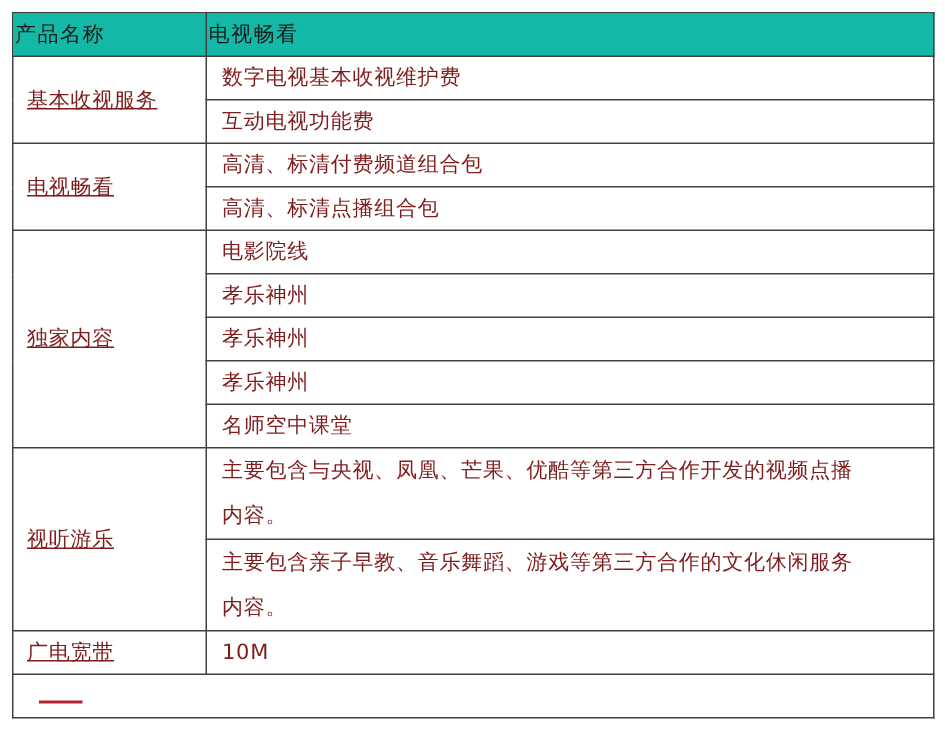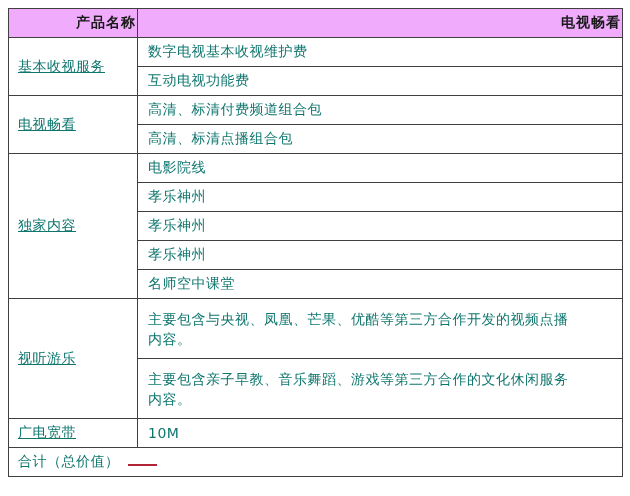--- a/index.html
+++ b/index.html
@@ -22,12 +22,12 @@
   th, td { border: 1px solid #404040; }
   th {
     height: 29px;
-    background: #f0abfc;
+    background: #14b8a6;
     font-size: 14px;
-    font-weight: bold;
+    font-weight: normal;
     color: #1a1a1a;
     letter-spacing: 1px;
-    text-align: right;
+    text-align: left;
     vertical-align: middle;
   }
   td {

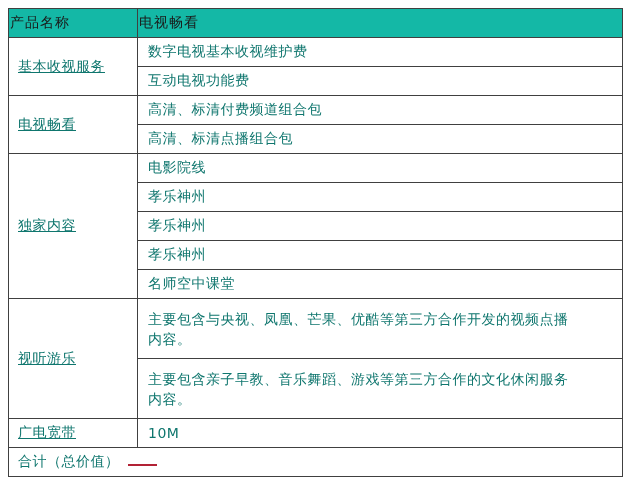--- a/index.html
+++ b/index.html
@@ -32,7 +32,7 @@
   }
   td {
     font-size: 14px;
-    color: #0f766e;
+    color: #7f1d1d;
     letter-spacing: 0.5px;
     vertical-align: middle;
     background: #ffffff;

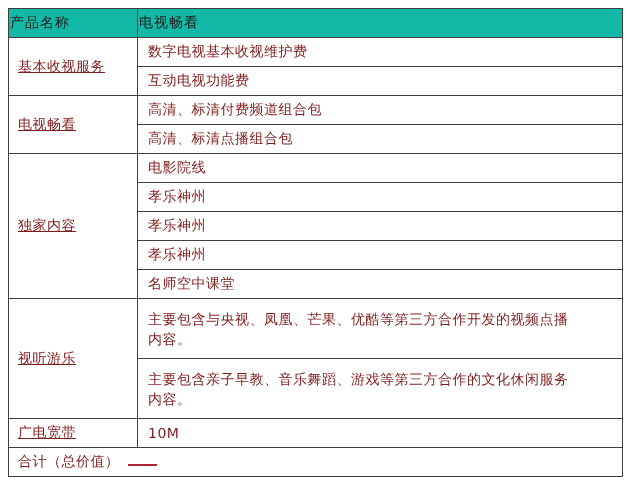--- a/index.html
+++ b/index.html
@@ -39,7 +39,7 @@
   }
   .name-cell { padding: 0 4px 0 9px; text-align: left; text-decoration: underline; }
   .item-cell { height: 29px; padding: 0 14px 0 10px; text-align: left; }
-  .multi { height: 60px; line-height: 20px; white-space: pre-line; }
+  .multi { height: 60px; line-height: 30px; white-space: pre-line; }
   .total-cell { height: 29px; padding: 0 0 0 9px; text-align: left; }
   .blank-line {
     display: inline-block;

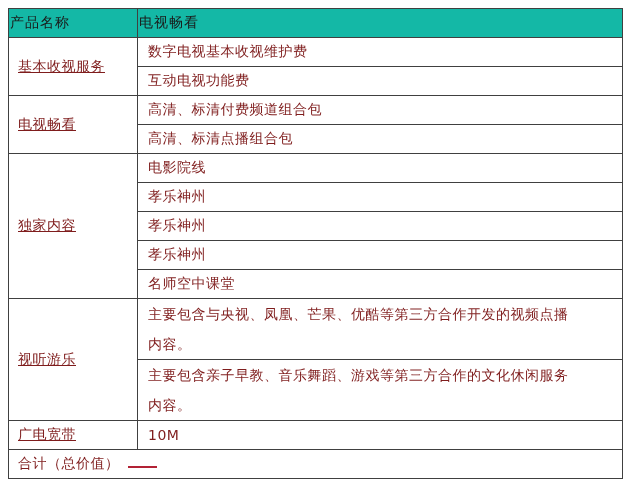--- a/index.html
+++ b/index.html
@@ -113,7 +113,7 @@
 
   <tr>
     <td class="total-cell" colspan="2">
-      <span>合计（总价值）</span><span class="blank-line"></span>
+      <span class="blank-line"></span>
     </td>
   </tr>
 </tbody>

